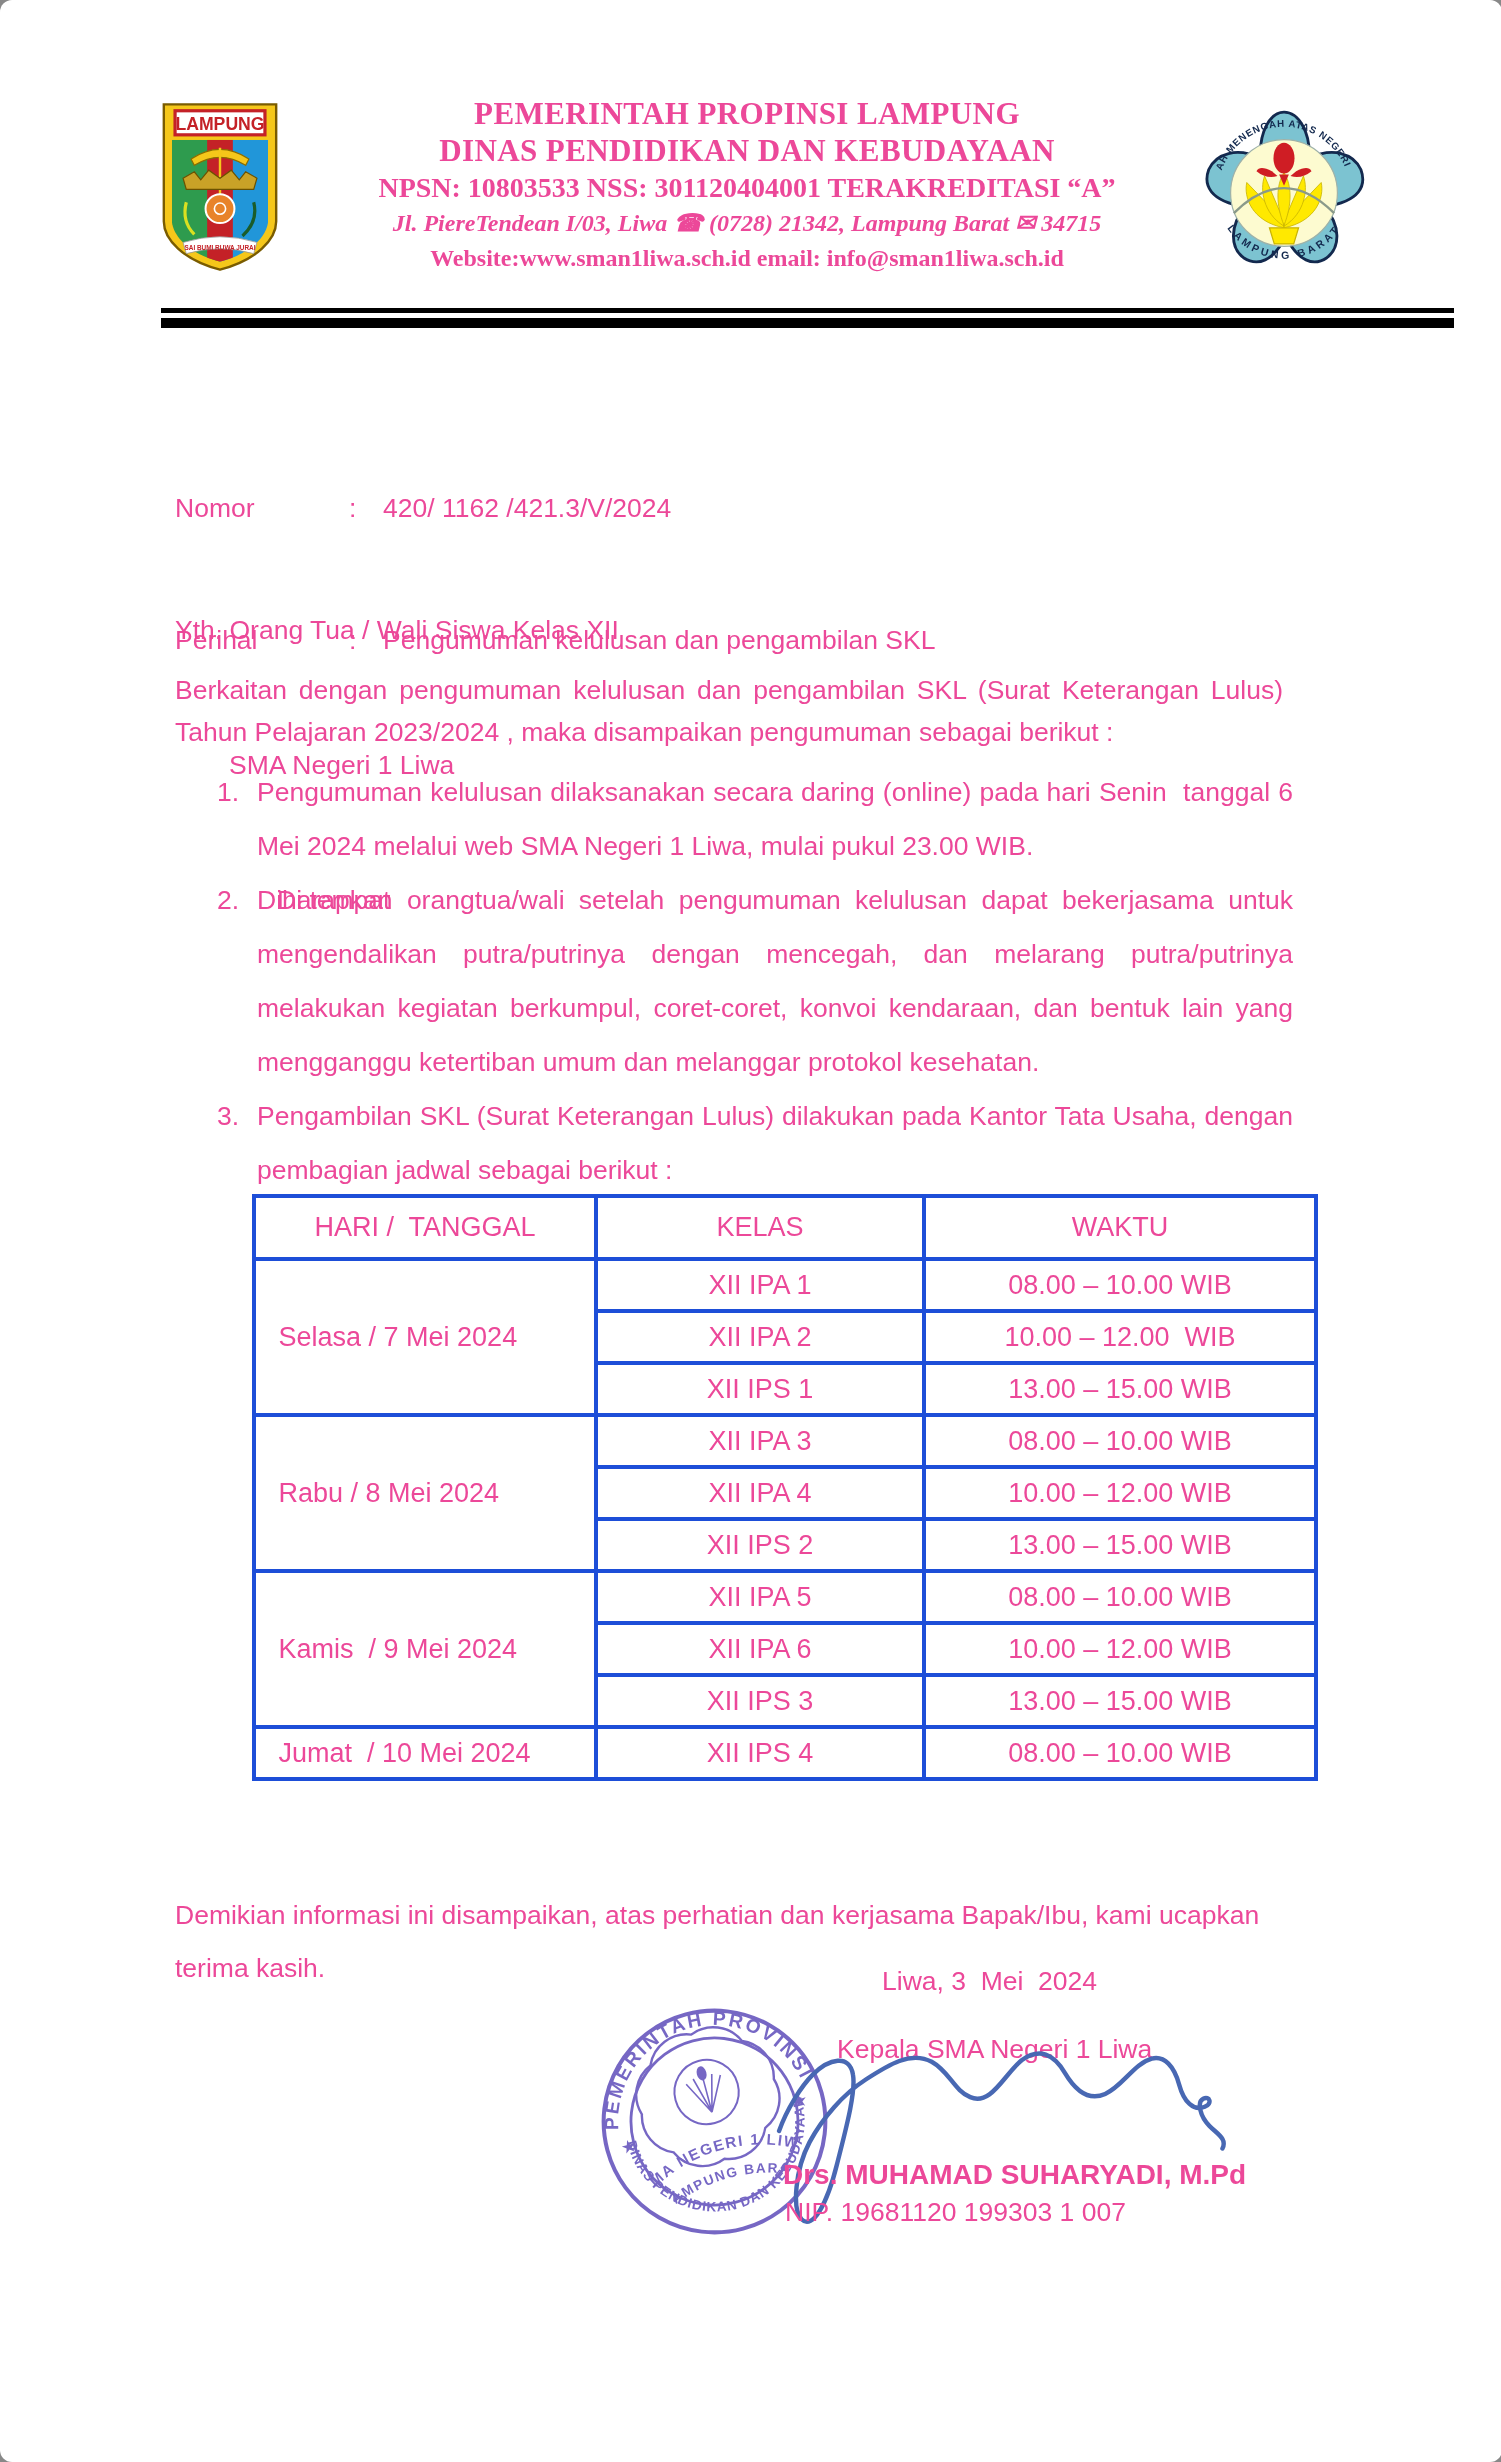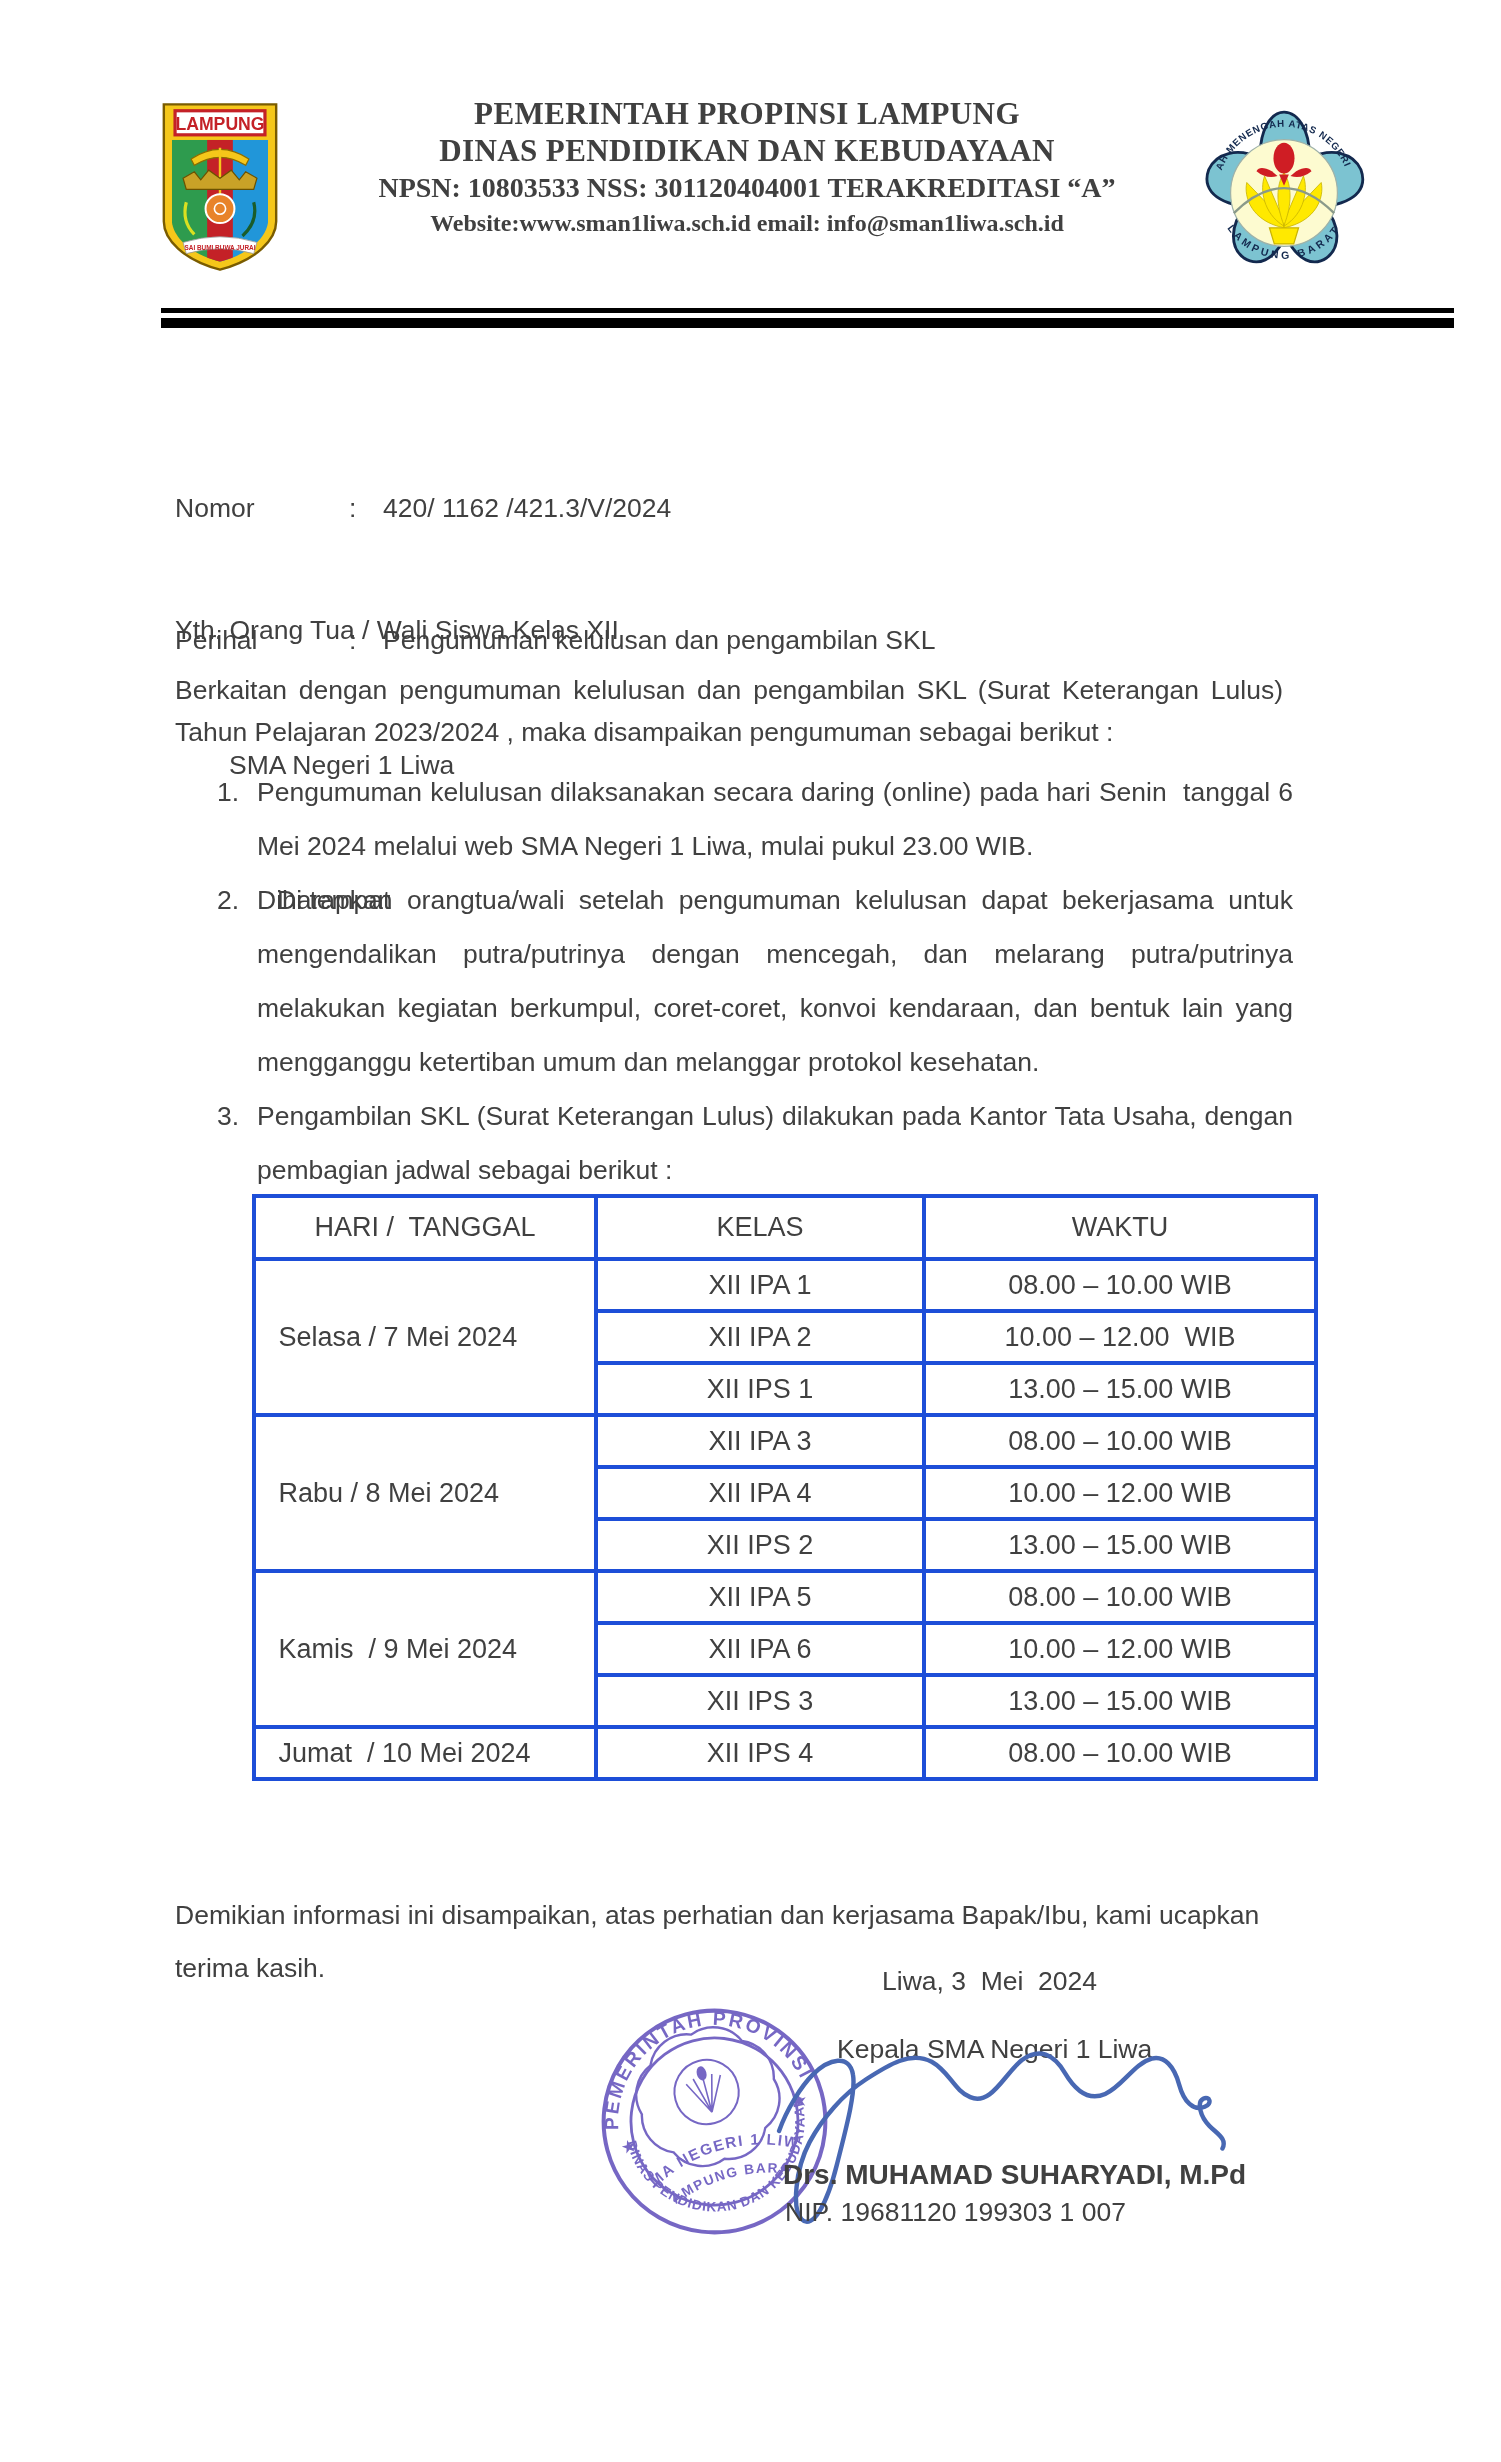--- a/index.html
+++ b/index.html
@@ -6,8 +6,9 @@
   html,body { background:#888; }
   .page {
     position:relative; width:1502px; height:2462px; background:#ffffff;
-    font-family:"Liberation Sans", sans-serif; color:#404040; overflow:hidden;
+    font-family:"Liberation Sans", sans-serif; color:#ec4899; overflow:hidden;
     margin:0 auto;
+    border-radius:12px;
   }
 
   

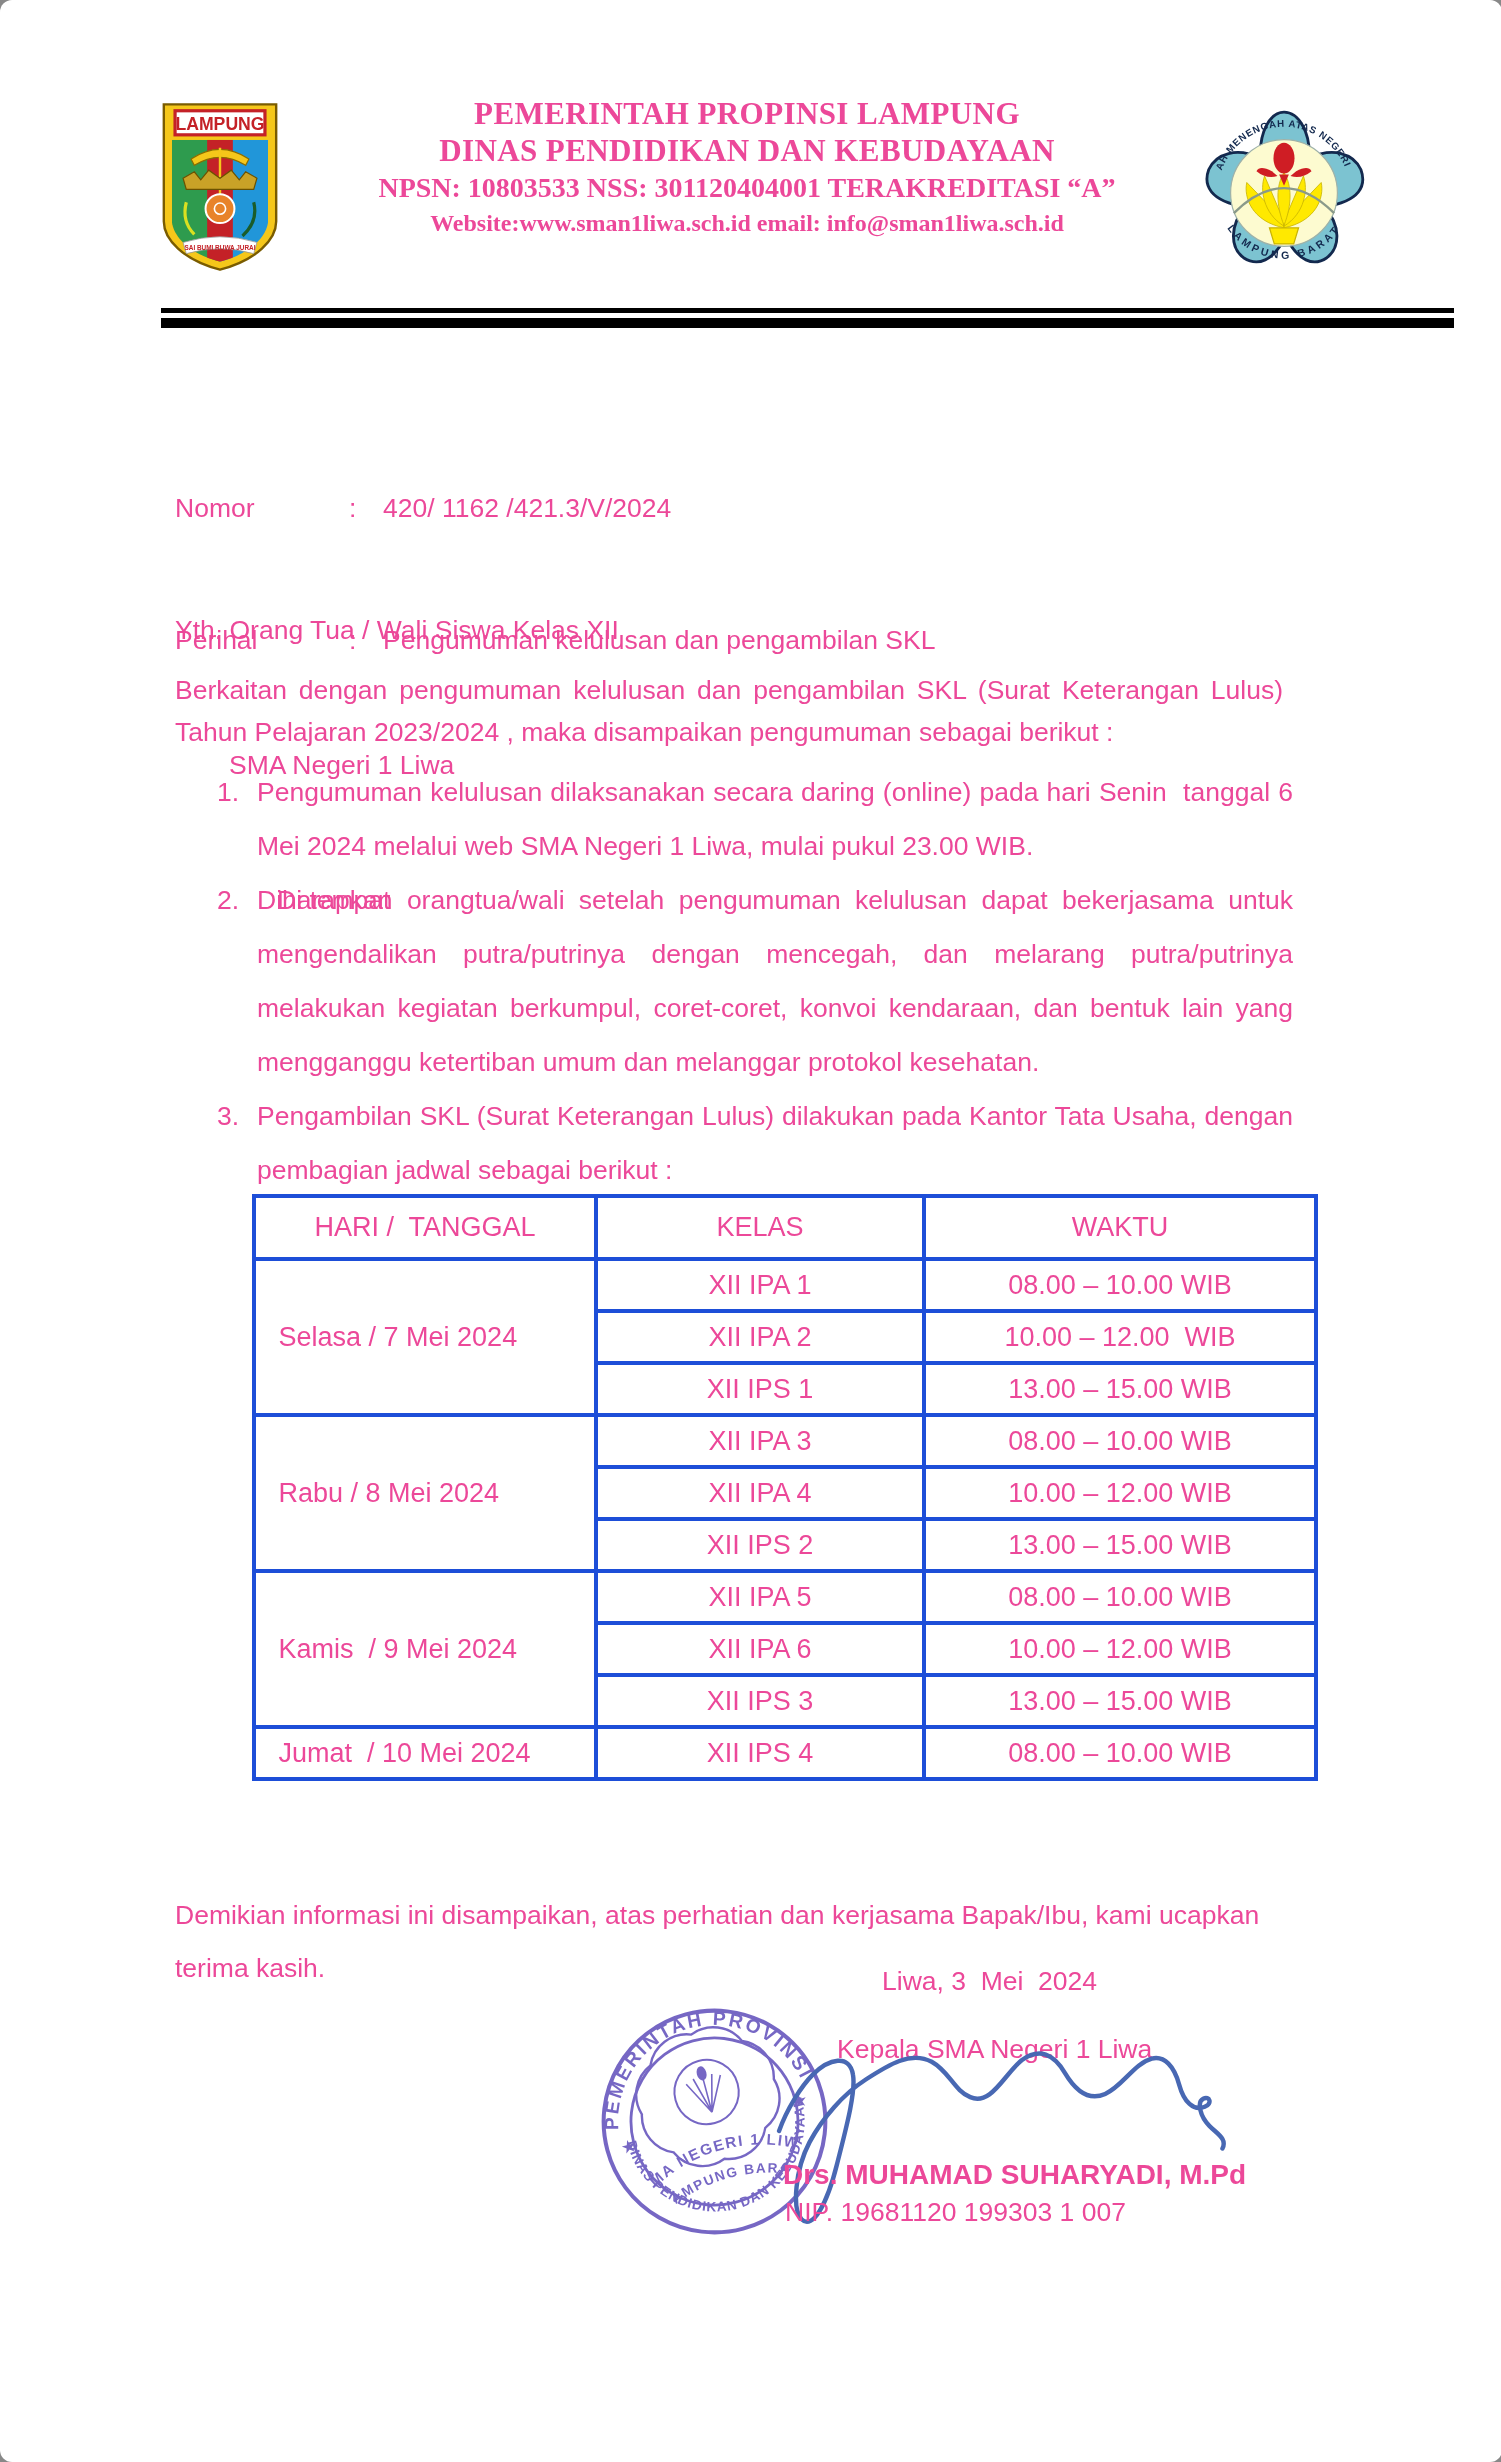--- a/index.html
+++ b/index.html
@@ -99,6 +99,7 @@
     <div class="hdr-l1">PEMERINTAH PROPINSI LAMPUNG</div>
     <div class="hdr-l2">DINAS PENDIDIKAN DAN KEBUDAYAAN</div>
     <div class="hdr-l4">NPSN: 10803533 NSS: 301120404001 TERAKREDITASI “A”</div>
+    <div class="hdr-addr">Jl. PiereTendean I/03, Liwa ☎ (0728) 21342, Lampung Barat ✉ 34715</div>
     <div class="hdr-web">Website:www.sman1liwa.sch.id email: info@sman1liwa.sch.id</div>
   </div>
 

